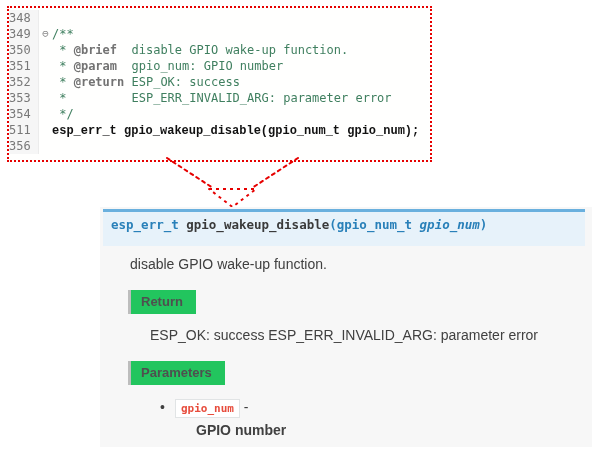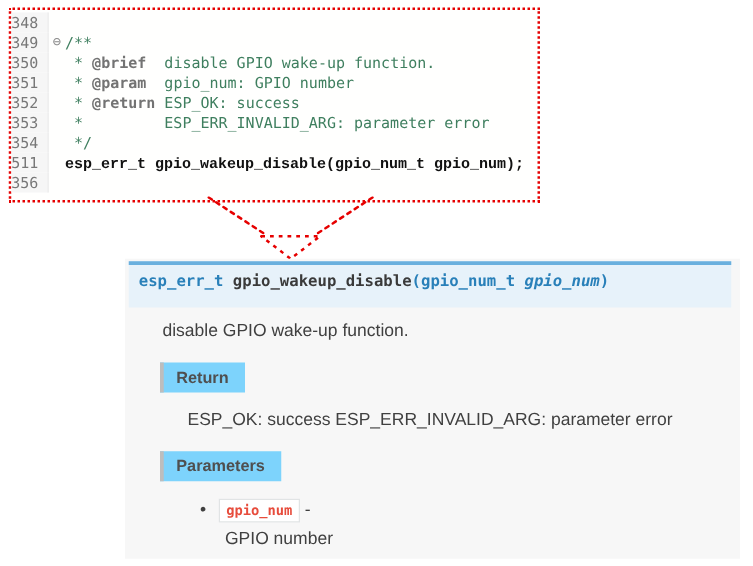--- a/index.html
+++ b/index.html
@@ -31,7 +31,7 @@
   .sig .pn{color:#2980b9;font-style:italic;}
   .desc{margin:10px 0 0 30px;line-height:16px;}
   .field-row{margin:18px 0 0 28px;}
-  .field-label{display:inline-block;background:#7dd3fc;border-left:3px solid #bdbdbd;
+  .field-label{display:inline-block;background:#22c55e;border-left:3px solid #bdbdbd;
     padding:4px 13px 5px 10px;font-weight:bold;font-size:13px;color:#4f4f4f;text-align:center;}
   .field-text{margin:13px 0 0 50px;line-height:16px;}
   .param-item{margin:14px 0 0 60px;}

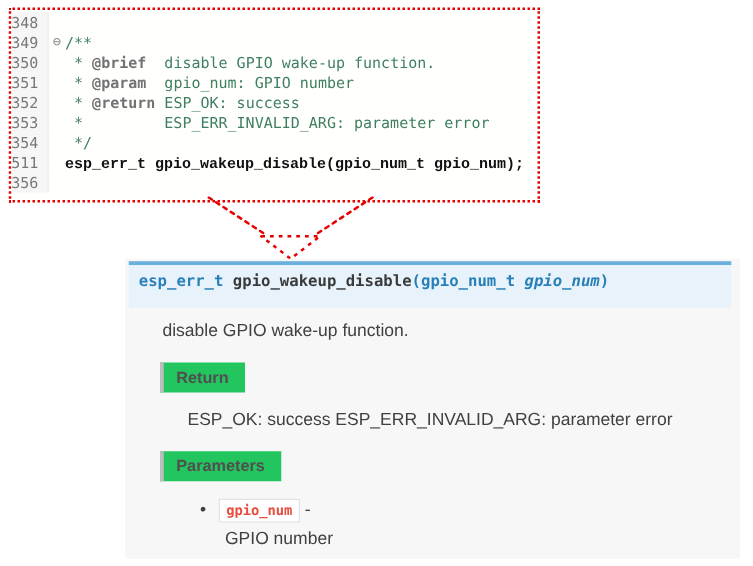--- a/index.html
+++ b/index.html
@@ -39,7 +39,7 @@
   .code-literal{font-family:"DejaVu Sans Mono","Liberation Mono",monospace;font-size:11px;font-weight:bold;
     color:#e74c3c;background:#ffffff;border:1px solid #e1e4e5;padding:2px 5px;}
   .sep{white-space:pre;color:#404040;}
-  .param-desc{margin:7px 0 0 20px;line-height:16px;}
+  .param-desc{margin:7px 0 0 36px;line-height:16px;font-weight:bold;}
 </style>
 </head>
 <body>

